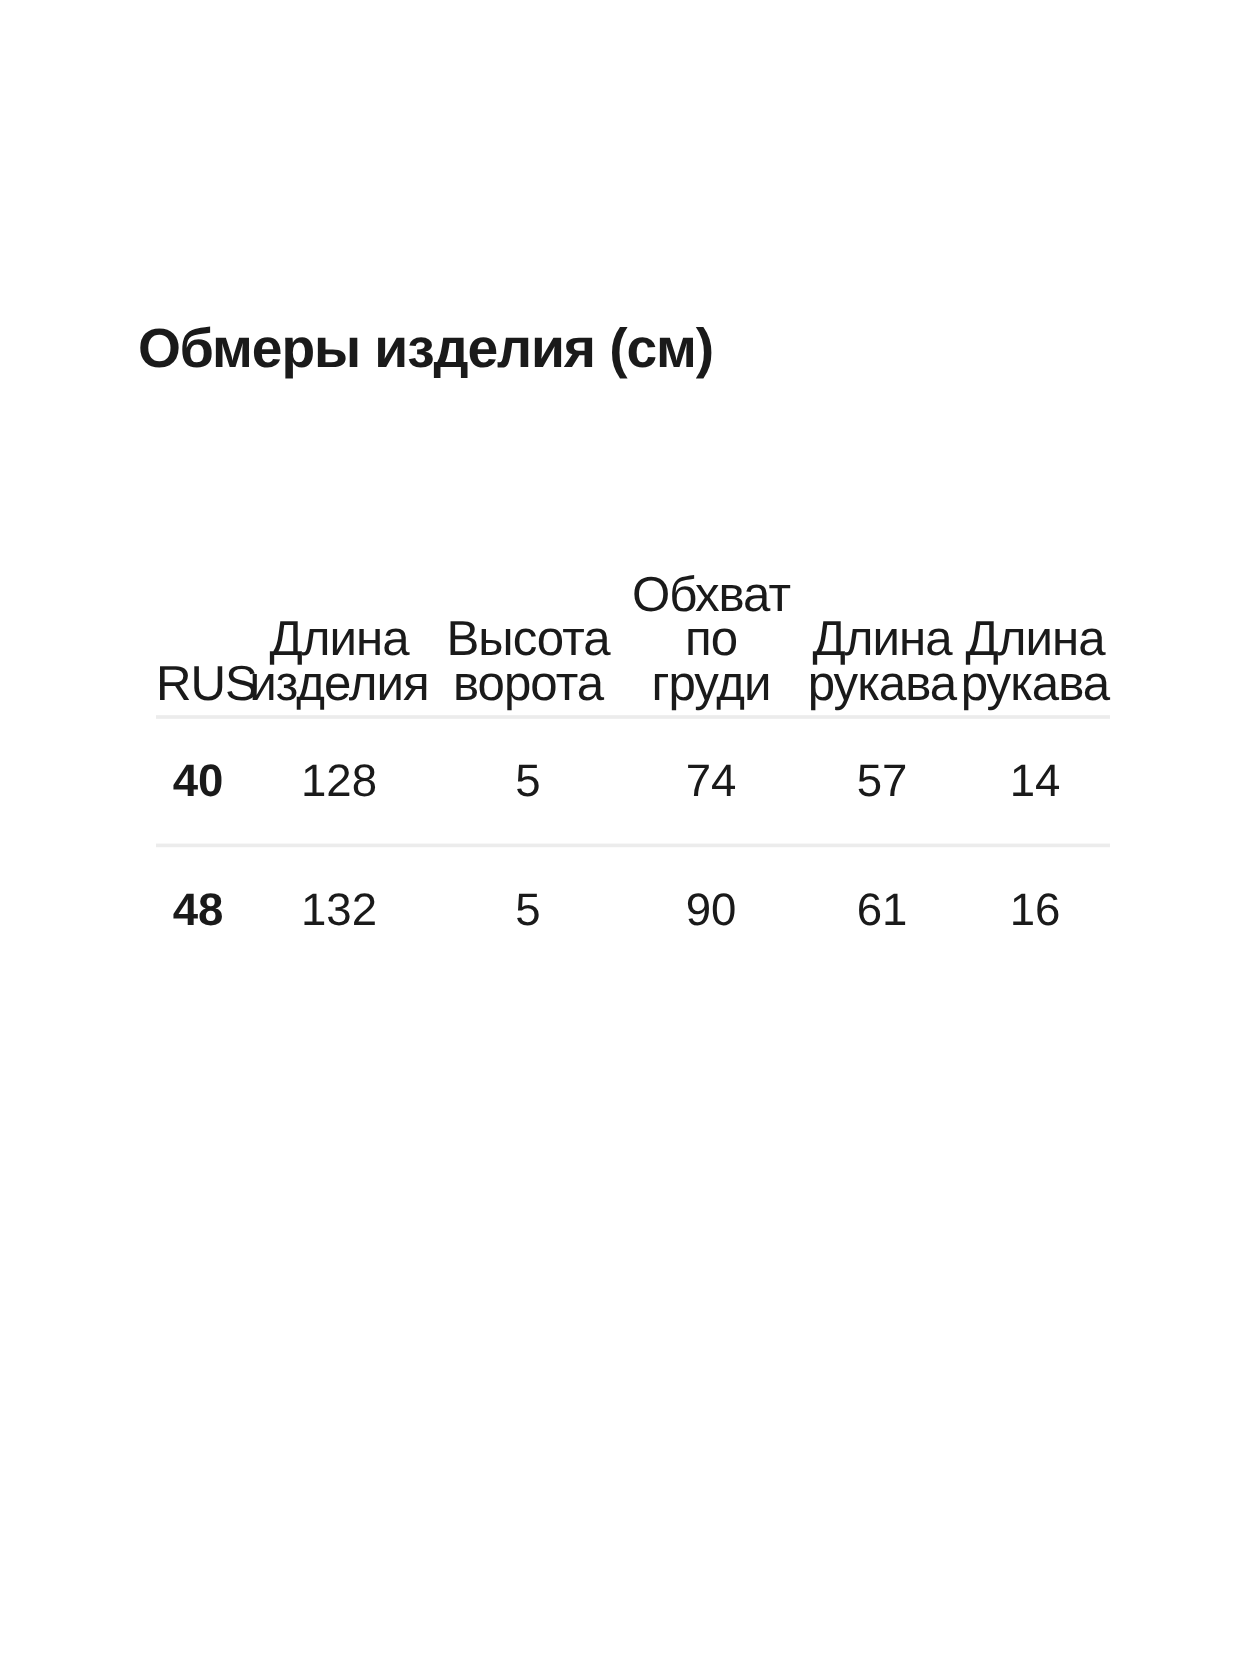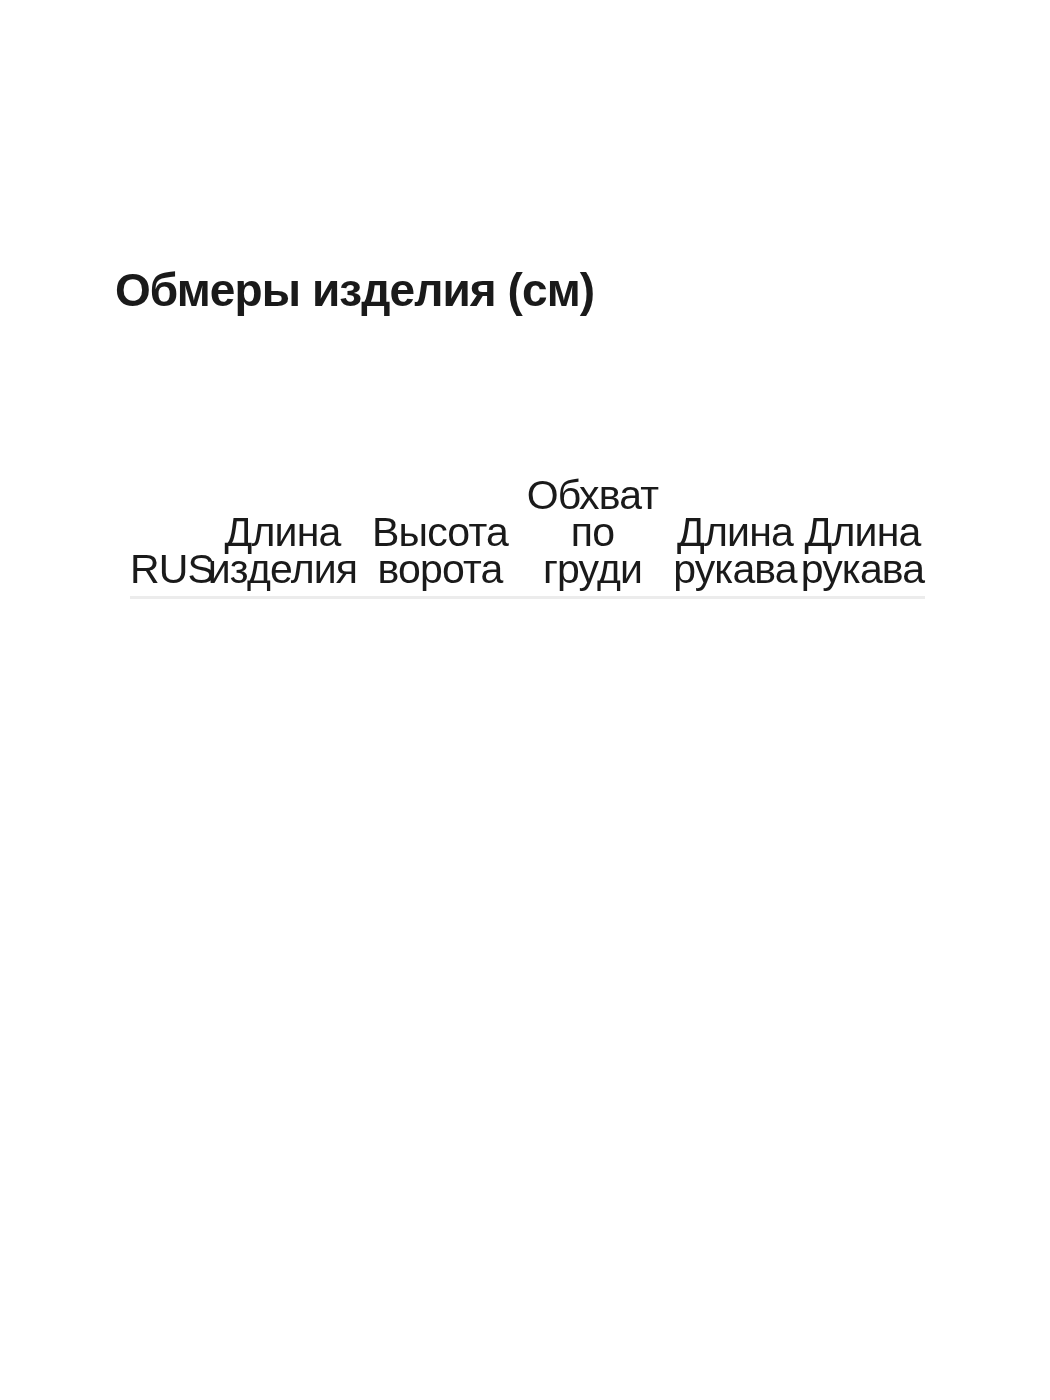--- a/index.html
+++ b/index.html
@@ -99,6 +99,14 @@
       </tr>
     </thead>
     <tbody>
+      <tr>
+        <td class="size-cell">40</td>
+        <td>128</td>
+        <td>5</td>
+        <td>74</td>
+        <td>57</td>
+        <td>14</td>
+      </tr>
     </tbody>
   </table>
 

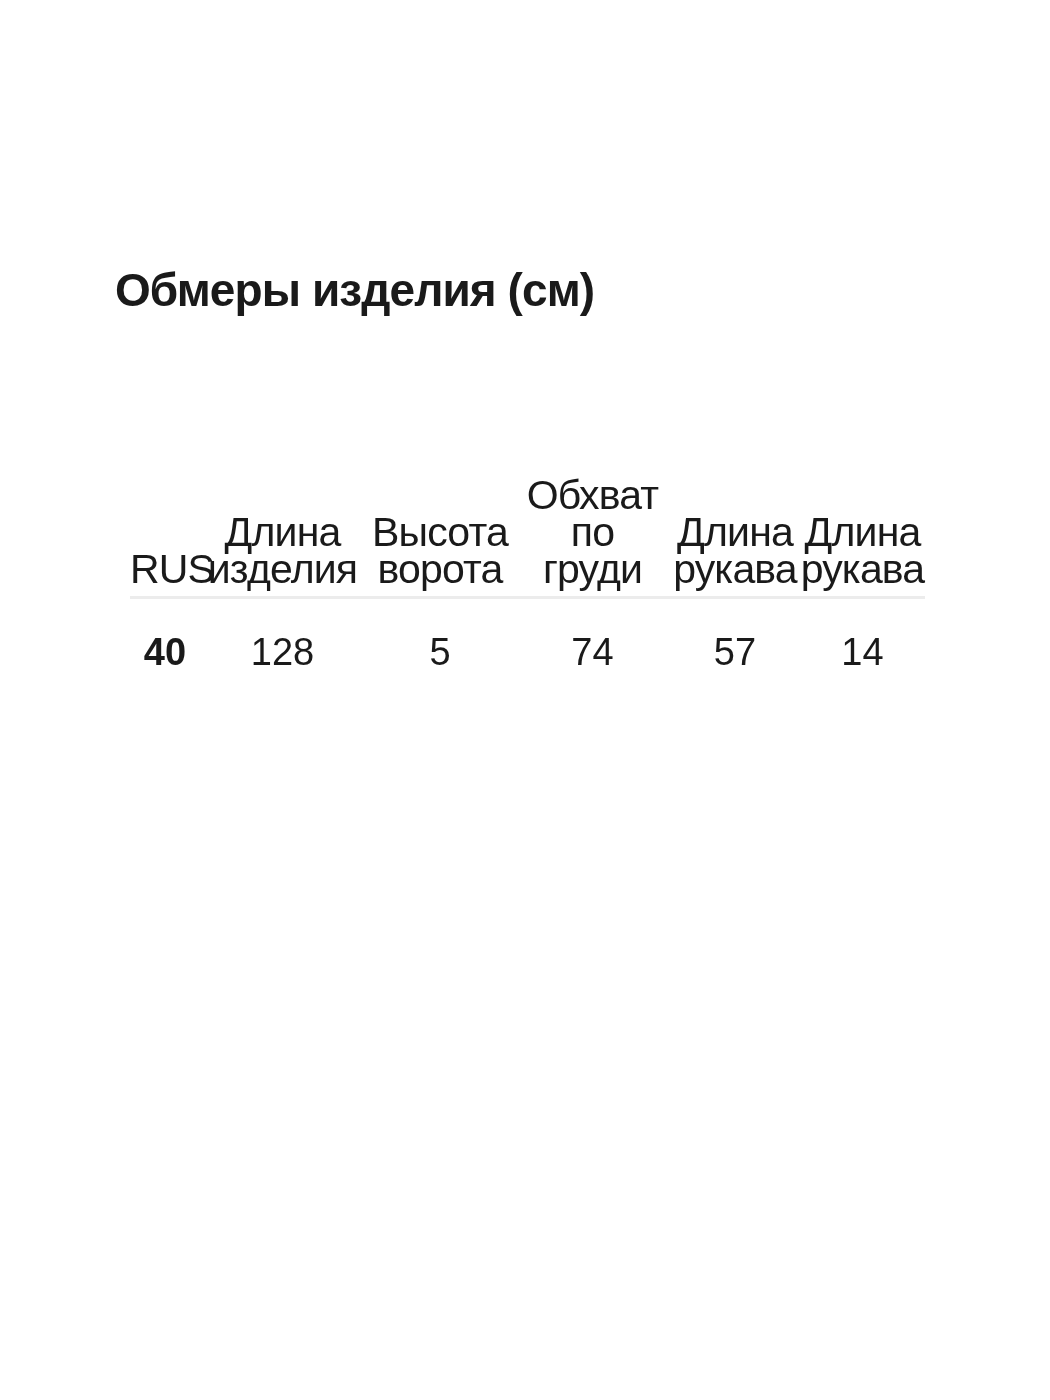--- a/index.html
+++ b/index.html
@@ -107,6 +107,14 @@
         <td>57</td>
         <td>14</td>
       </tr>
+      <tr>
+        <td class="size-cell">48</td>
+        <td>132</td>
+        <td>5</td>
+        <td>90</td>
+        <td>61</td>
+        <td>16</td>
+      </tr>
     </tbody>
   </table>
 

